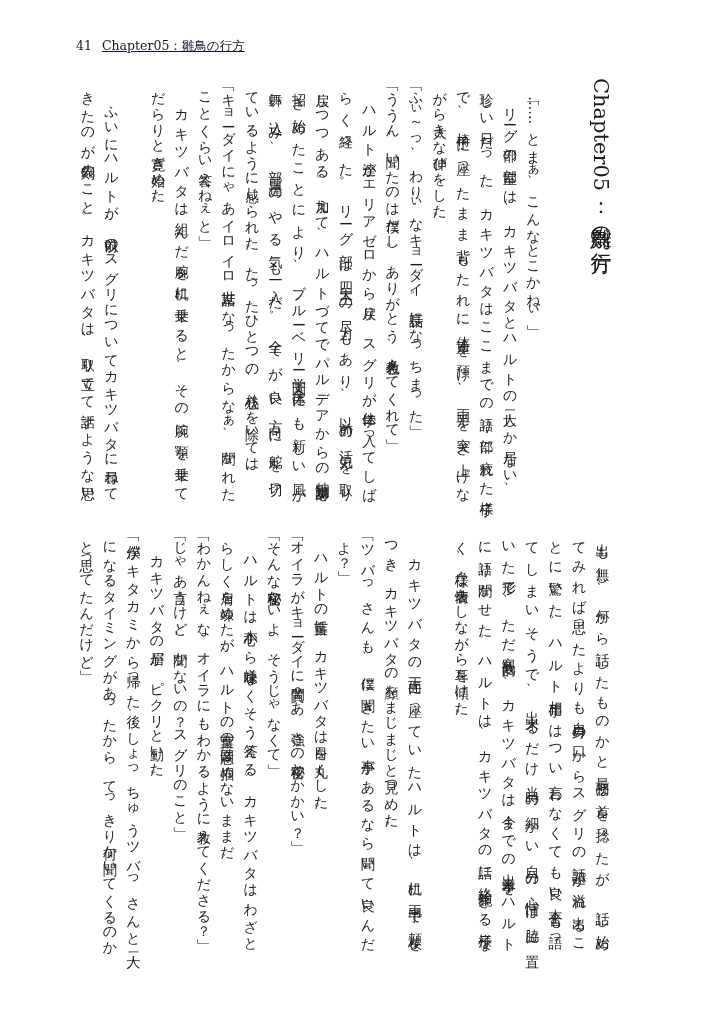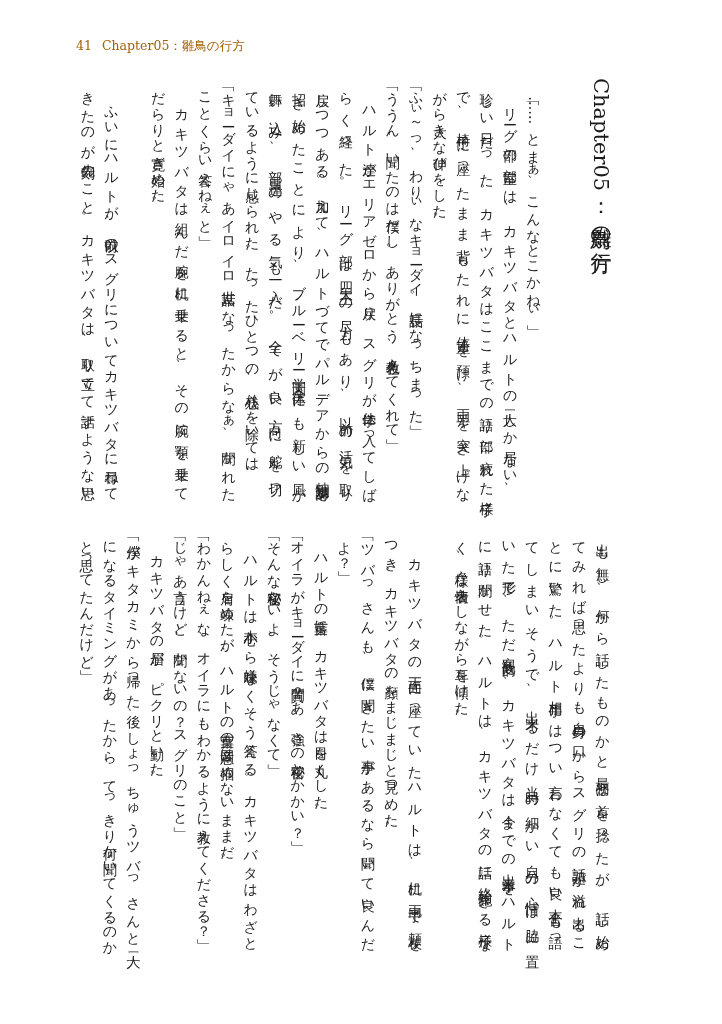--- a/index.html
+++ b/index.html
@@ -21,8 +21,9 @@
     left: 76px;
     font-size: 12.5px;
     line-height: 16px;
-    color: #a16207;
+    color: #0f172a;
     white-space: nowrap;
+    text-decoration: underline;
   }
   .running-header .page-no {
     display: inline-block;

